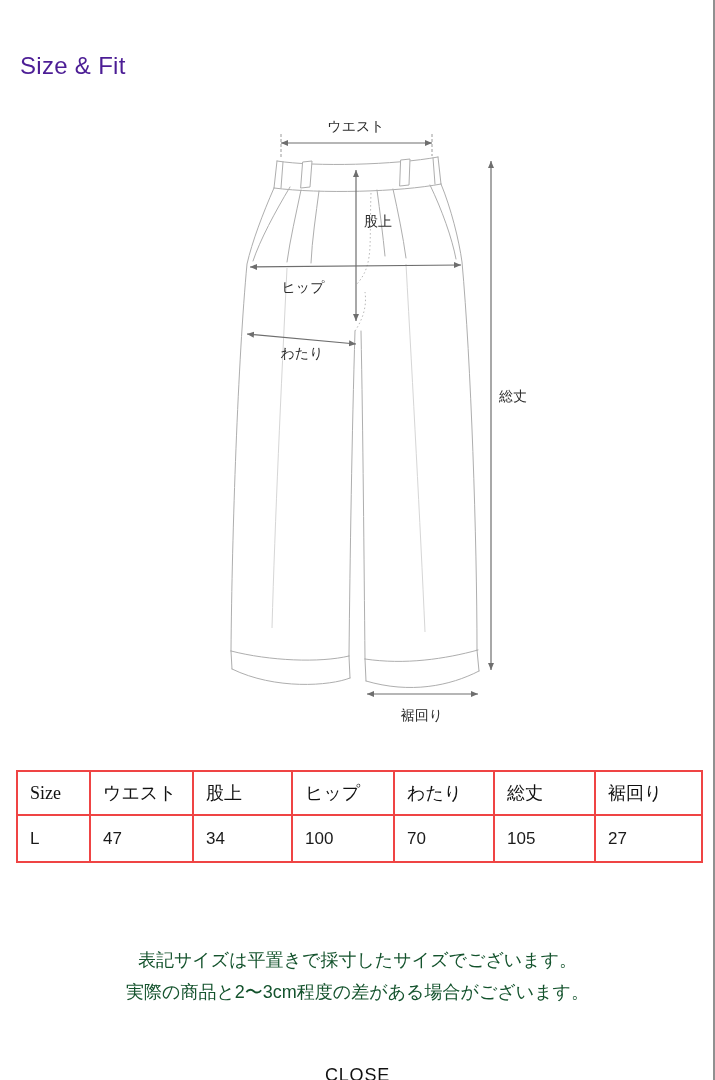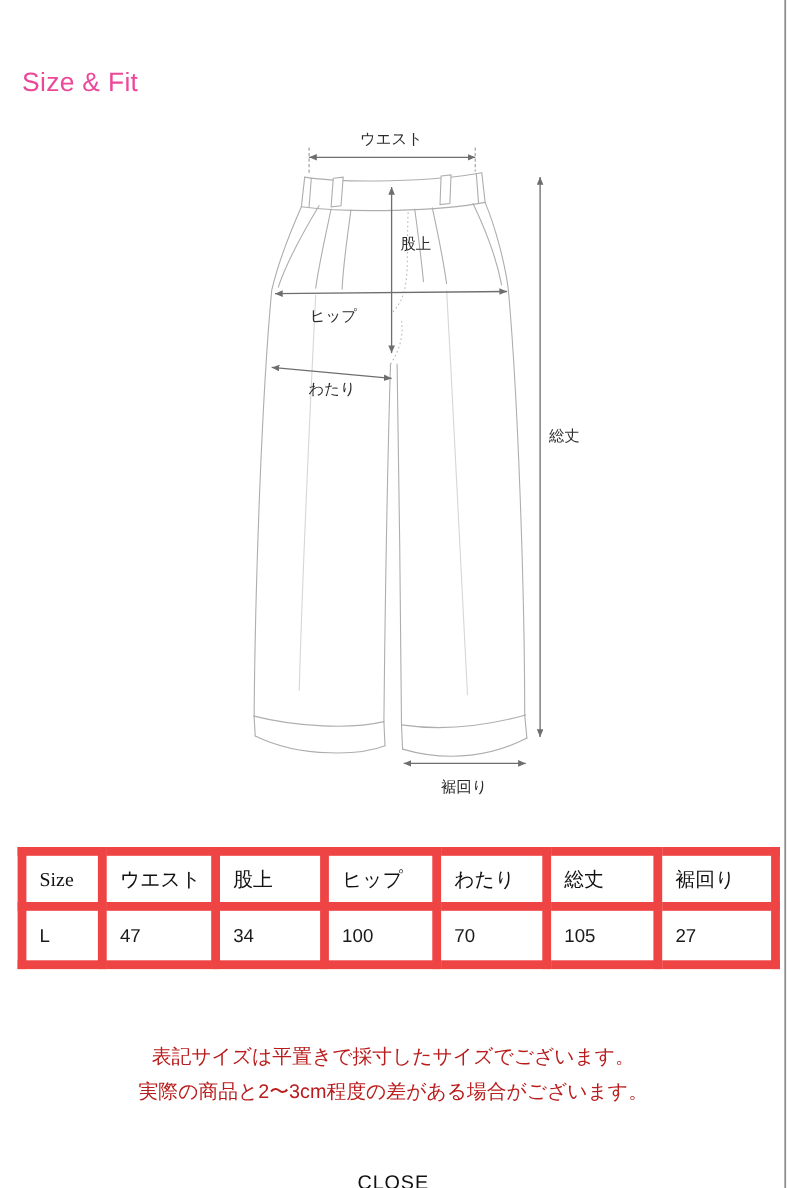--- a/index.html
+++ b/index.html
@@ -5,8 +5,8 @@
   html,body{margin:0;padding:0;background:#fff;}
   .page{position:relative;width:715px;height:1080px;background:#ffffff;overflow:hidden;
         font-family:"Liberation Sans","DejaVu Sans",sans-serif;color:#1a1a1a;}
-  .page-title{position:absolute;left:20px;top:62px;margin:0;font-size:24px;font-weight:500;
-        letter-spacing:.3px;color:#ec4899;}
+  .page-title{position:absolute;left:20px;top:52px;margin:0;font-size:24px;font-weight:500;
+        letter-spacing:.3px;color:#4c1d95;}
   .diagram-svg{position:absolute;left:0;top:0;width:715px;height:760px;}
   .diagram-svg text{font-family:"Liberation Serif","DejaVu Serif",serif;font-size:14px;fill:#2b2b2b;}
   .size-table{position:absolute;left:16px;top:770px;border-collapse:collapse;table-layout:fixed;

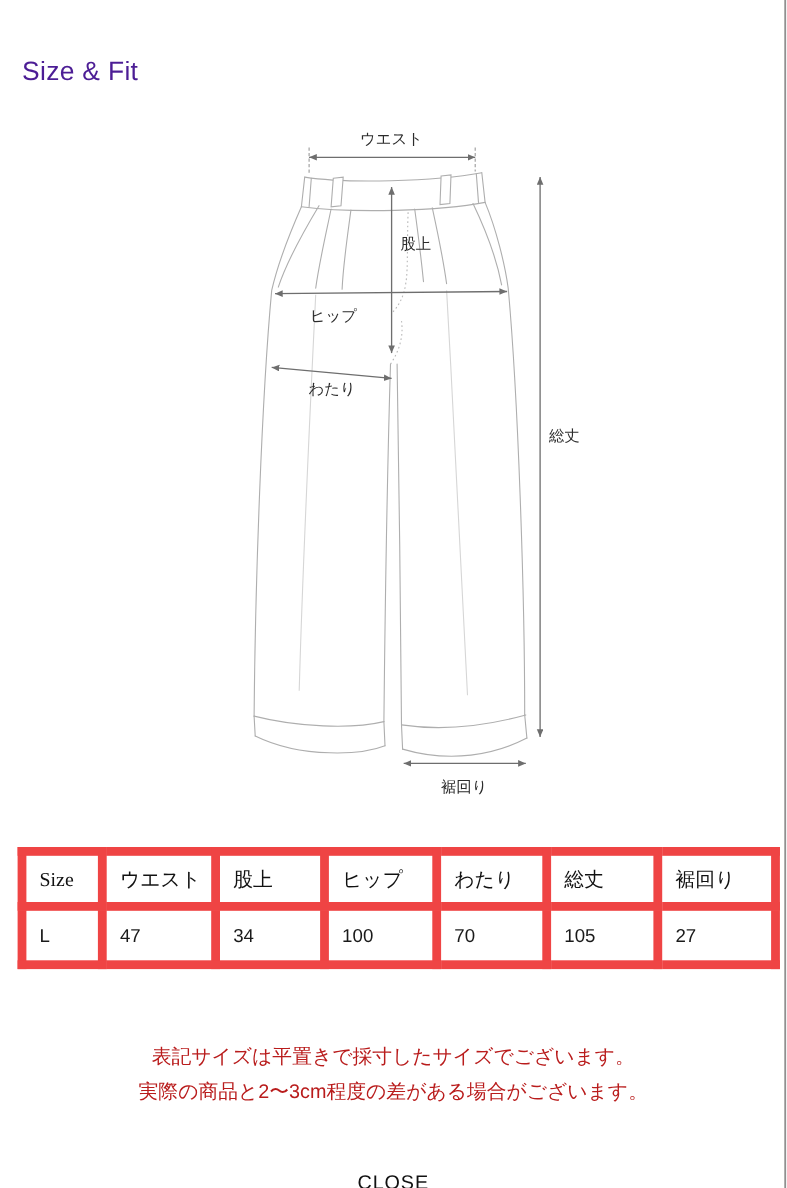--- a/index.html
+++ b/index.html
@@ -11,7 +11,7 @@
   .diagram-svg text{font-family:"Liberation Serif","DejaVu Serif",serif;font-size:14px;fill:#2b2b2b;}
   .size-table{position:absolute;left:16px;top:770px;border-collapse:collapse;table-layout:fixed;
         width:685px;}
-  .size-table th,.size-table td{border:8px solid #ef4444;text-align:left;padding:0 10px 0 12px;
+  .size-table th,.size-table td{border:2px solid #ef4444;text-align:left;padding:0 10px 0 12px;
         vertical-align:middle;white-space:nowrap;overflow:hidden;}
   .size-table th{height:42px;font-family:"Liberation Serif","DejaVu Serif",serif;
         font-weight:normal;font-size:18px;color:#111;}

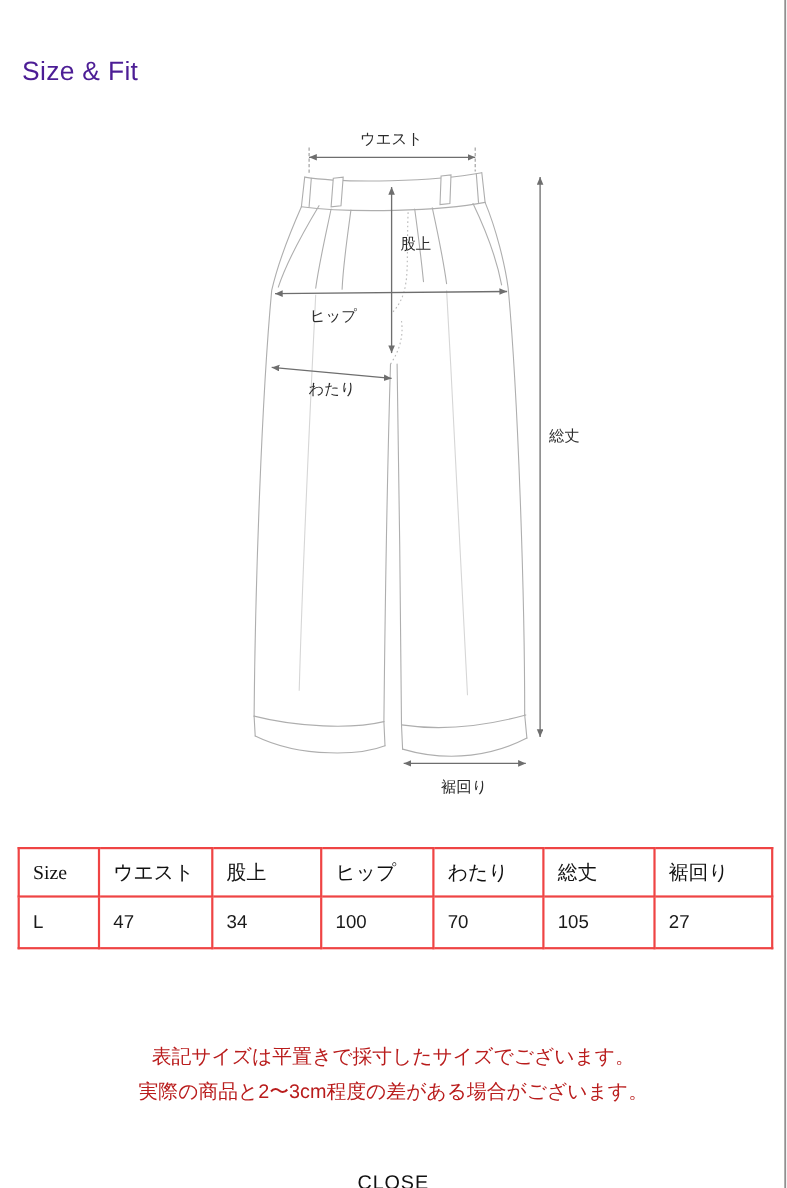--- a/index.html
+++ b/index.html
@@ -18,7 +18,7 @@
   .size-table td{height:45px;font-family:"Liberation Sans","DejaVu Sans",sans-serif;
         font-size:17px;color:#1a1a1a;}
   .notes{position:absolute;left:0;top:944px;width:715px;text-align:center;}
-  .notes p{margin:0;font-size:18px;line-height:32px;color:#b91c1c;}
+  .notes p{margin:0;font-size:18px;line-height:32px;color:#14532d;}
   .close-button{position:absolute;left:50%;top:1046px;transform:translateX(-50%);
         background:none;border:none;font-family:"Liberation Sans","DejaVu Sans",sans-serif;
         font-size:18px;letter-spacing:.8px;color:#111;cursor:pointer;padding:2px 6px;margin-top:17px;}

